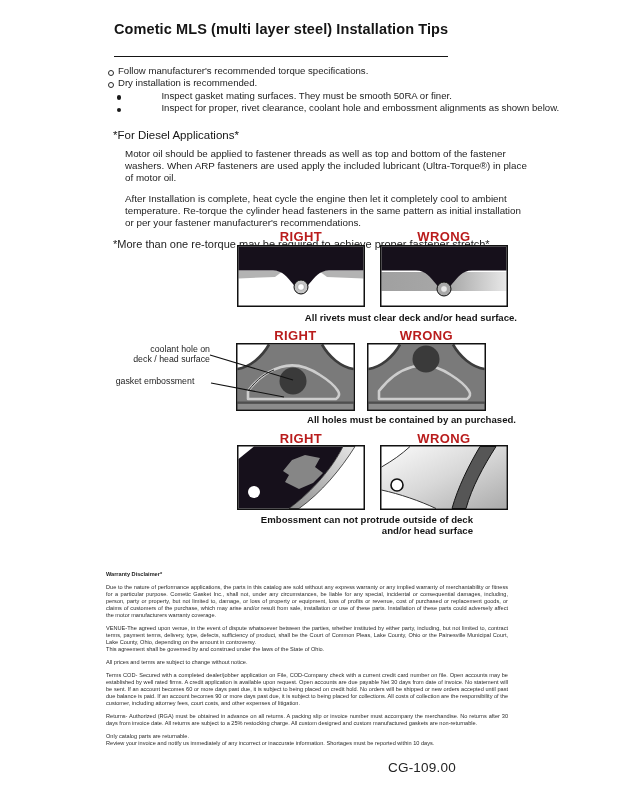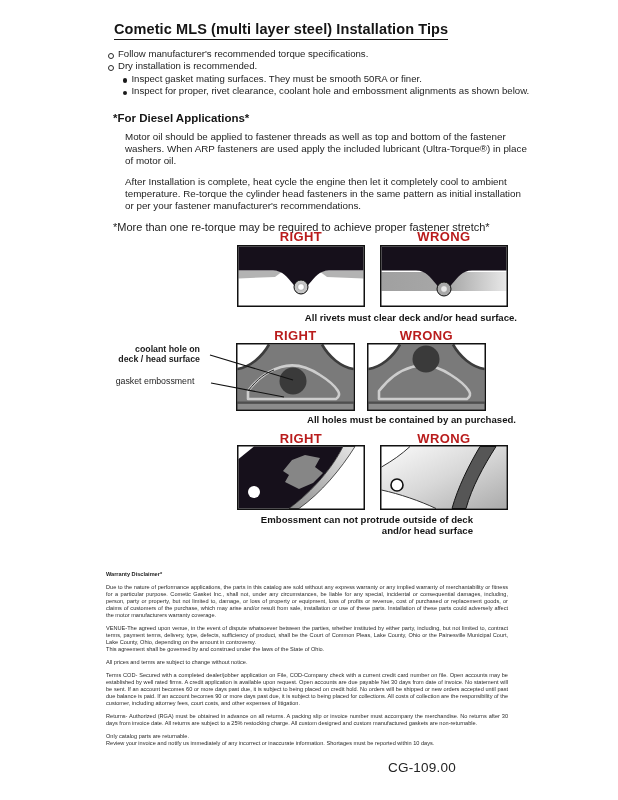--- a/index.html
+++ b/index.html
@@ -11,7 +11,7 @@
   .content{position:absolute;left:107px;top:20px;width:412px;}
   .title{
     display:inline-block;margin:0 0 8px 7px;font-size:14.5px;font-weight:700;
-    letter-spacing:0.1px;border-bottom:1.6px solid #151515;padding-bottom:2px;color:#151515;
+    letter-spacing:0.1px;border-bottom:1.6px solid #151515;padding-bottom:19px;color:#151515;
   }
   .brow{display:flex;align-items:center;line-height:12.3px;font-size:9.6px;white-space:nowrap;}
   .brow .txt{color:#1d1d1d;}

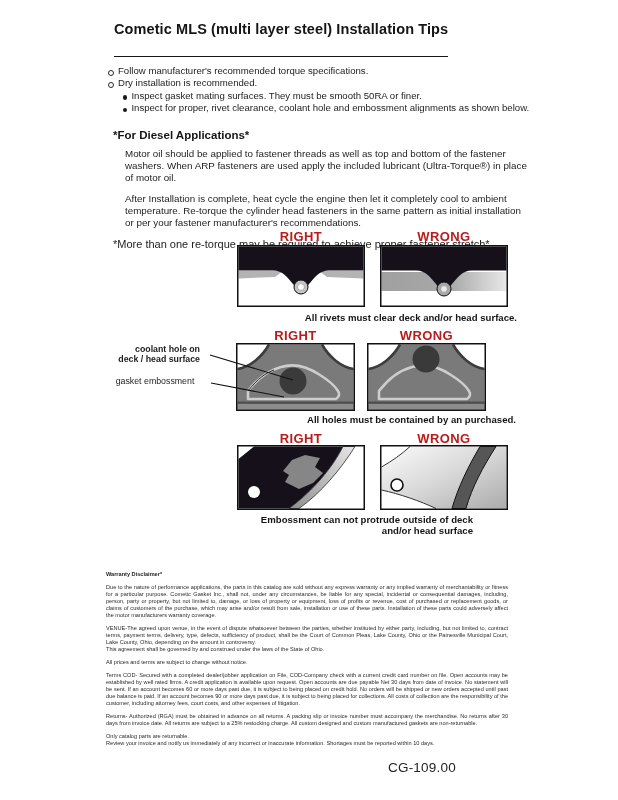--- a/index.html
+++ b/index.html
@@ -17,7 +17,7 @@
   .brow .txt{color:#1d1d1d;}
   .ob{flex:0 0 auto;width:4px;height:4px;border:1px solid #2a2a2a;border-radius:50%;margin:3.5px 4px 0 1px;}
   .sb{flex:0 0 auto;width:4.4px;height:4.4px;background:#1a1a1a;border-radius:50%;margin:3.5px 4px 0 0;}
-  .brow.sub{margin-left:16px;}
+  .brow.sub{margin-left:10px;gap:36px;}
   .h2{margin:15px 0 7px 6px;font-size:11.5px;font-weight:700;color:#151515;}
   .para{margin:0 0 9px 18px;font-size:9.8px;line-height:12px;width:404px;}
   .note{margin:4px 0 0 6px;font-size:11px;line-height:12.4px;}

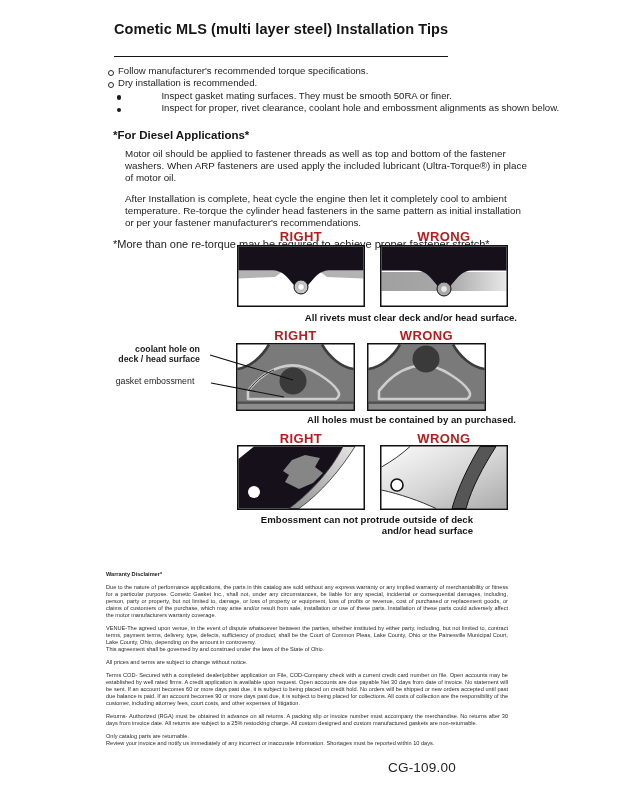--- a/index.html
+++ b/index.html
@@ -18,7 +18,7 @@
   .ob{flex:0 0 auto;width:4px;height:4px;border:1px solid #2a2a2a;border-radius:50%;margin:3.5px 4px 0 1px;}
   .sb{flex:0 0 auto;width:4.4px;height:4.4px;background:#1a1a1a;border-radius:50%;margin:3.5px 4px 0 0;}
   .brow.sub{margin-left:10px;gap:36px;}
-  .h2{margin:15px 0 7px 6px;font-size:11.5px;font-weight:700;color:#151515;}
+  .h2{margin:15px 0 7px 6px;font-size:11.5px;font-weight:400;color:#151515;}
   .para{margin:0 0 9px 18px;font-size:9.8px;line-height:12px;width:404px;}
   .note{margin:4px 0 0 6px;font-size:11px;line-height:12.4px;}
   

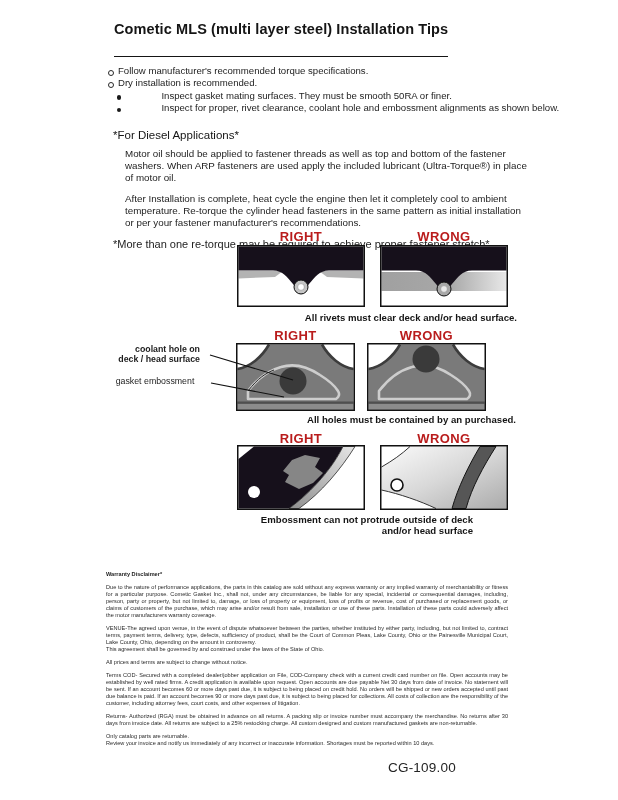--- a/index.html
+++ b/index.html
@@ -99,7 +99,7 @@
   <div class="dg-label" style="left:236px;top:328px;width:119px;">RIGHT</div>
   <div class="dg-label" style="left:367px;top:328px;width:119px;">WRONG</div>
 
-  <div class="ann" style="left:90px;top:345px;font-weight:bold;">
+  <div class="ann" style="left:100px;top:345px;">
     <div>coolant hole on</div>
     <div>deck / head surface</div>
   </div>

